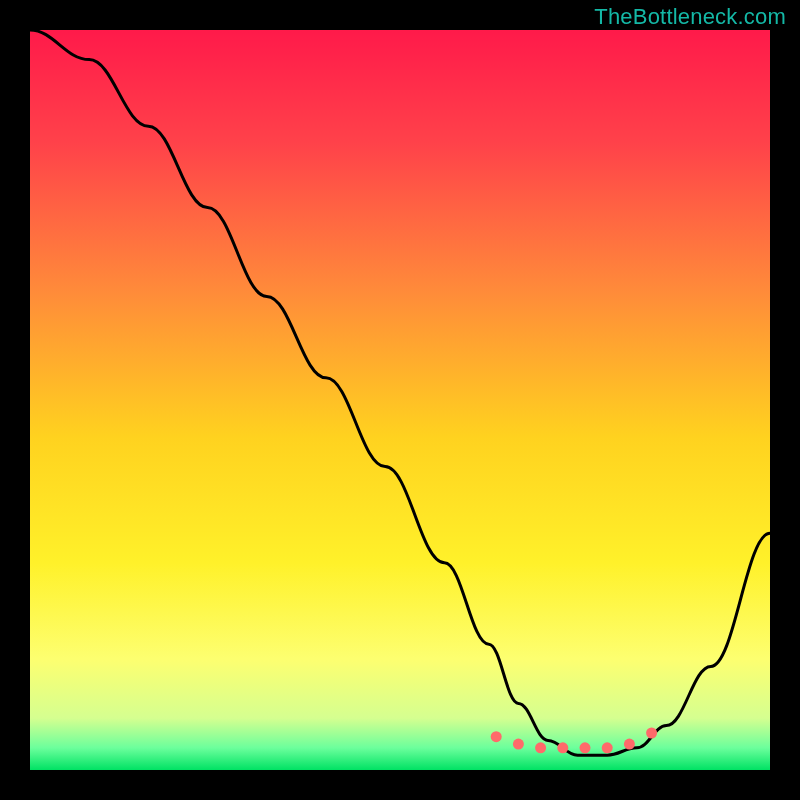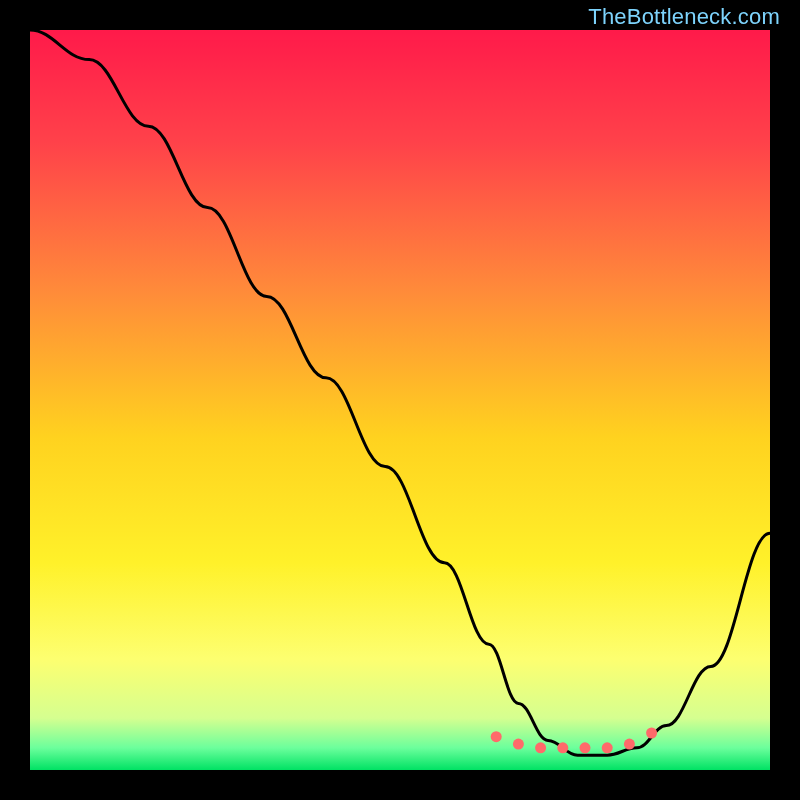--- a/index.html
+++ b/index.html
@@ -21,8 +21,8 @@
   .watermark {
     position: absolute;
     top: 4px;
-    right: 20px;
-    color: #7dd3fc;
+    right: 14px;
+    color: #14b8a6;
     font-family: Arial, Helvetica, sans-serif;
     font-size: 22px;
     font-weight: 500;

